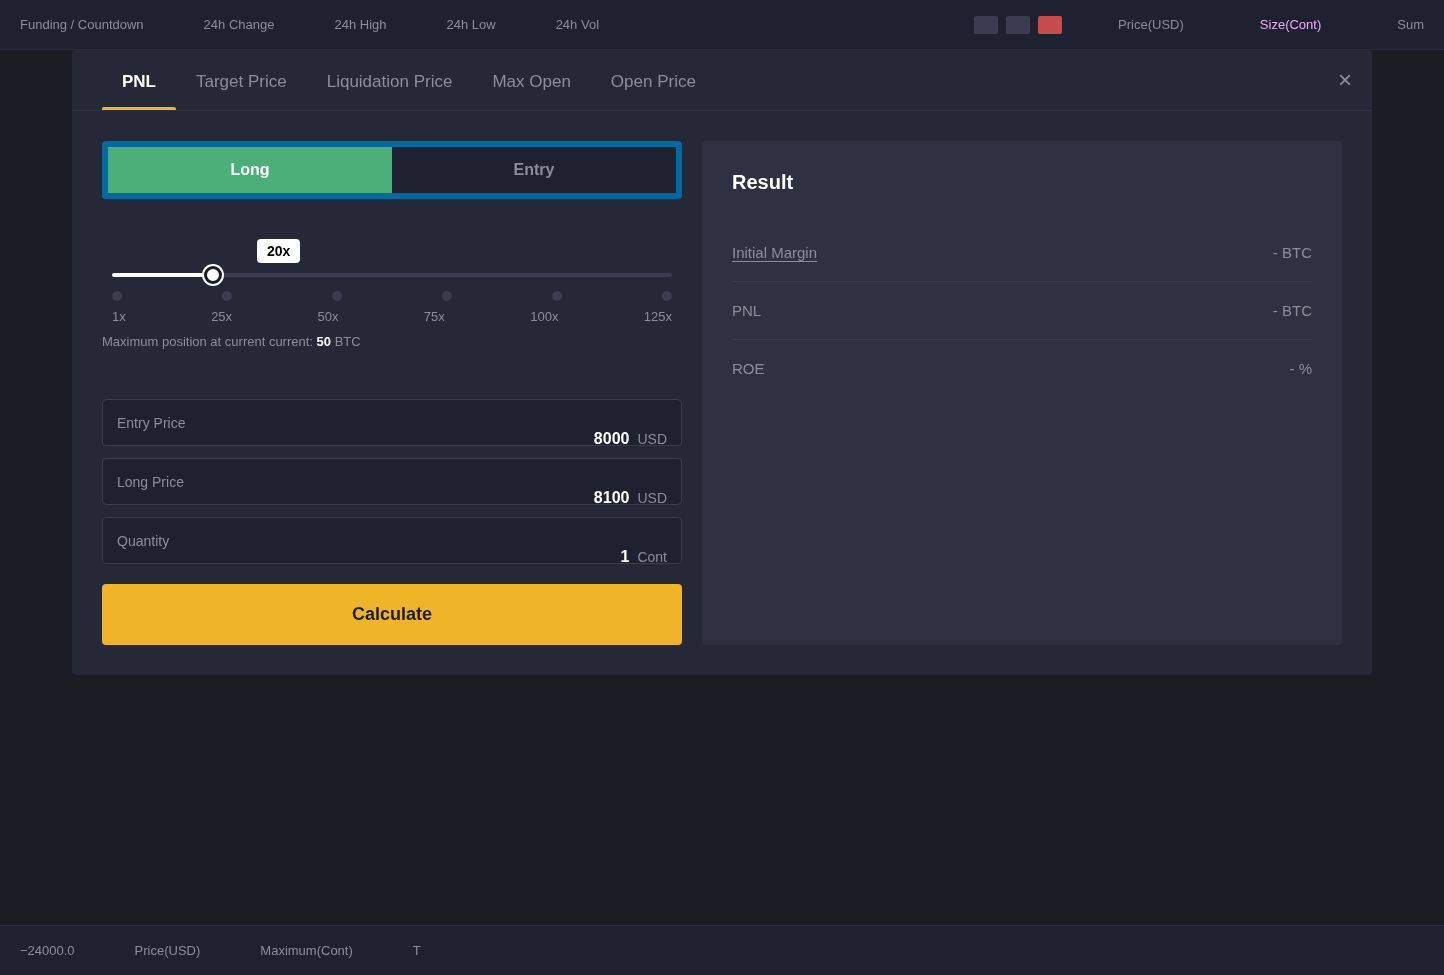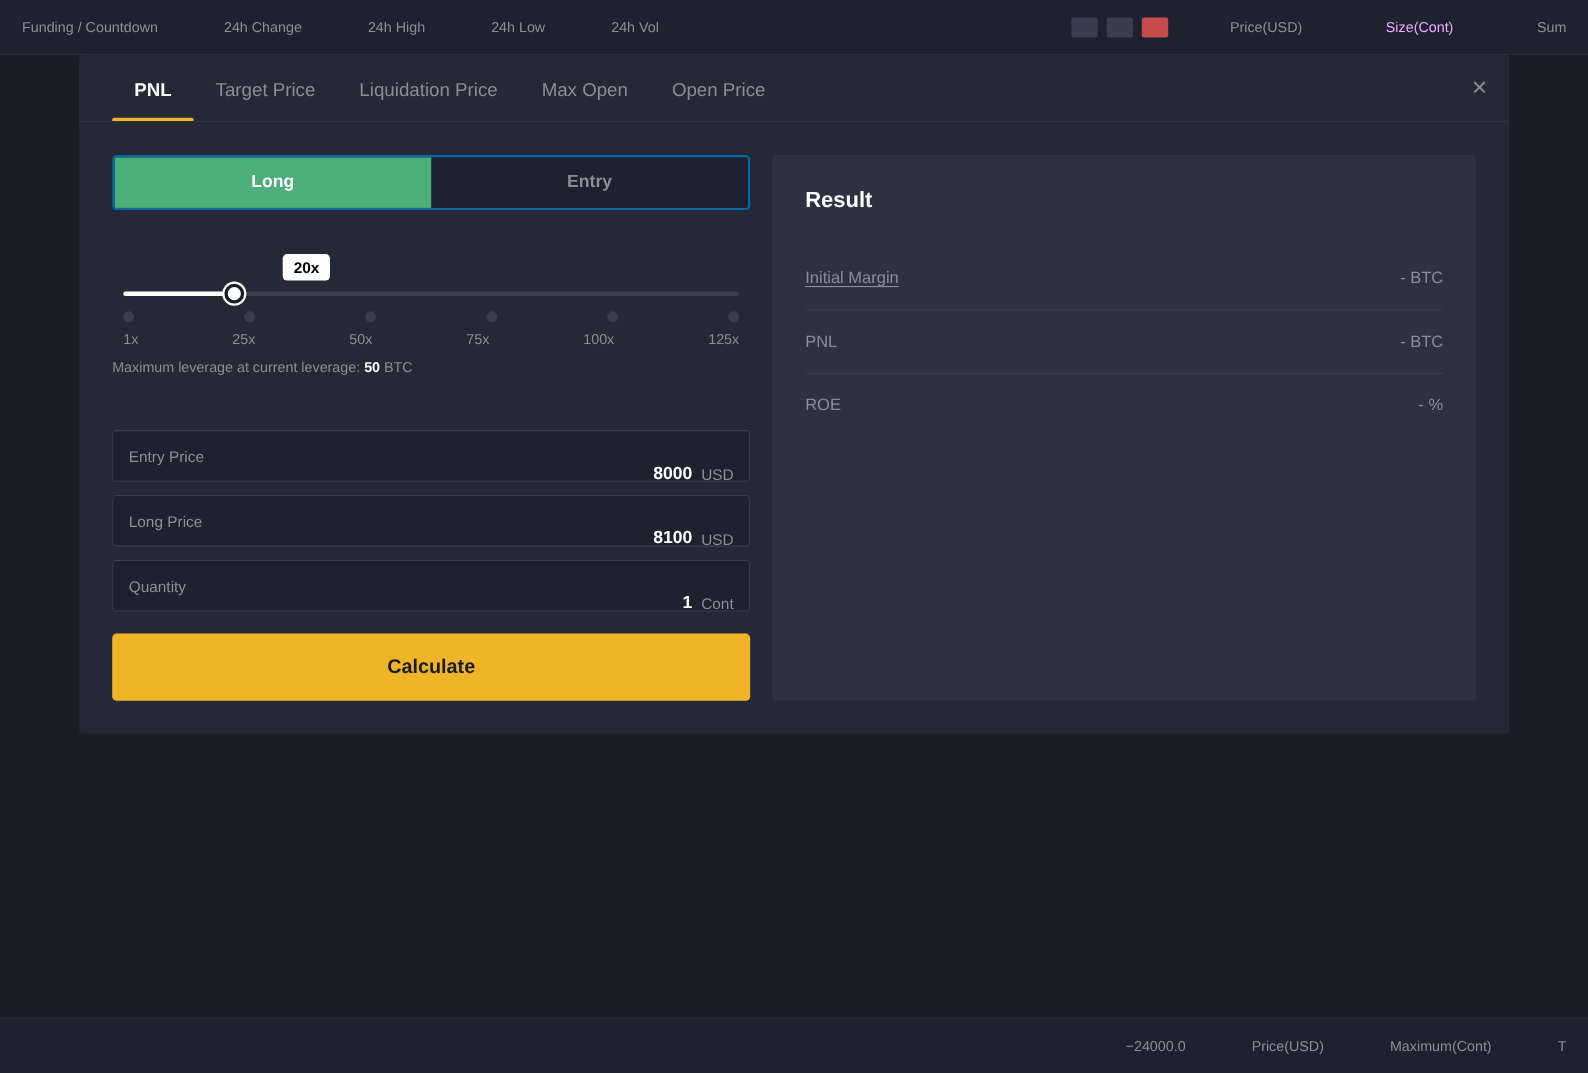--- a/index.html
+++ b/index.html
@@ -120,7 +120,7 @@
       border-radius: 4px;
       overflow: hidden;
       margin-bottom: 30px;
-      border: 2px solid #0369a1;
+      border: 6px solid #0369a1;
     }
 
     .toggle-btn {

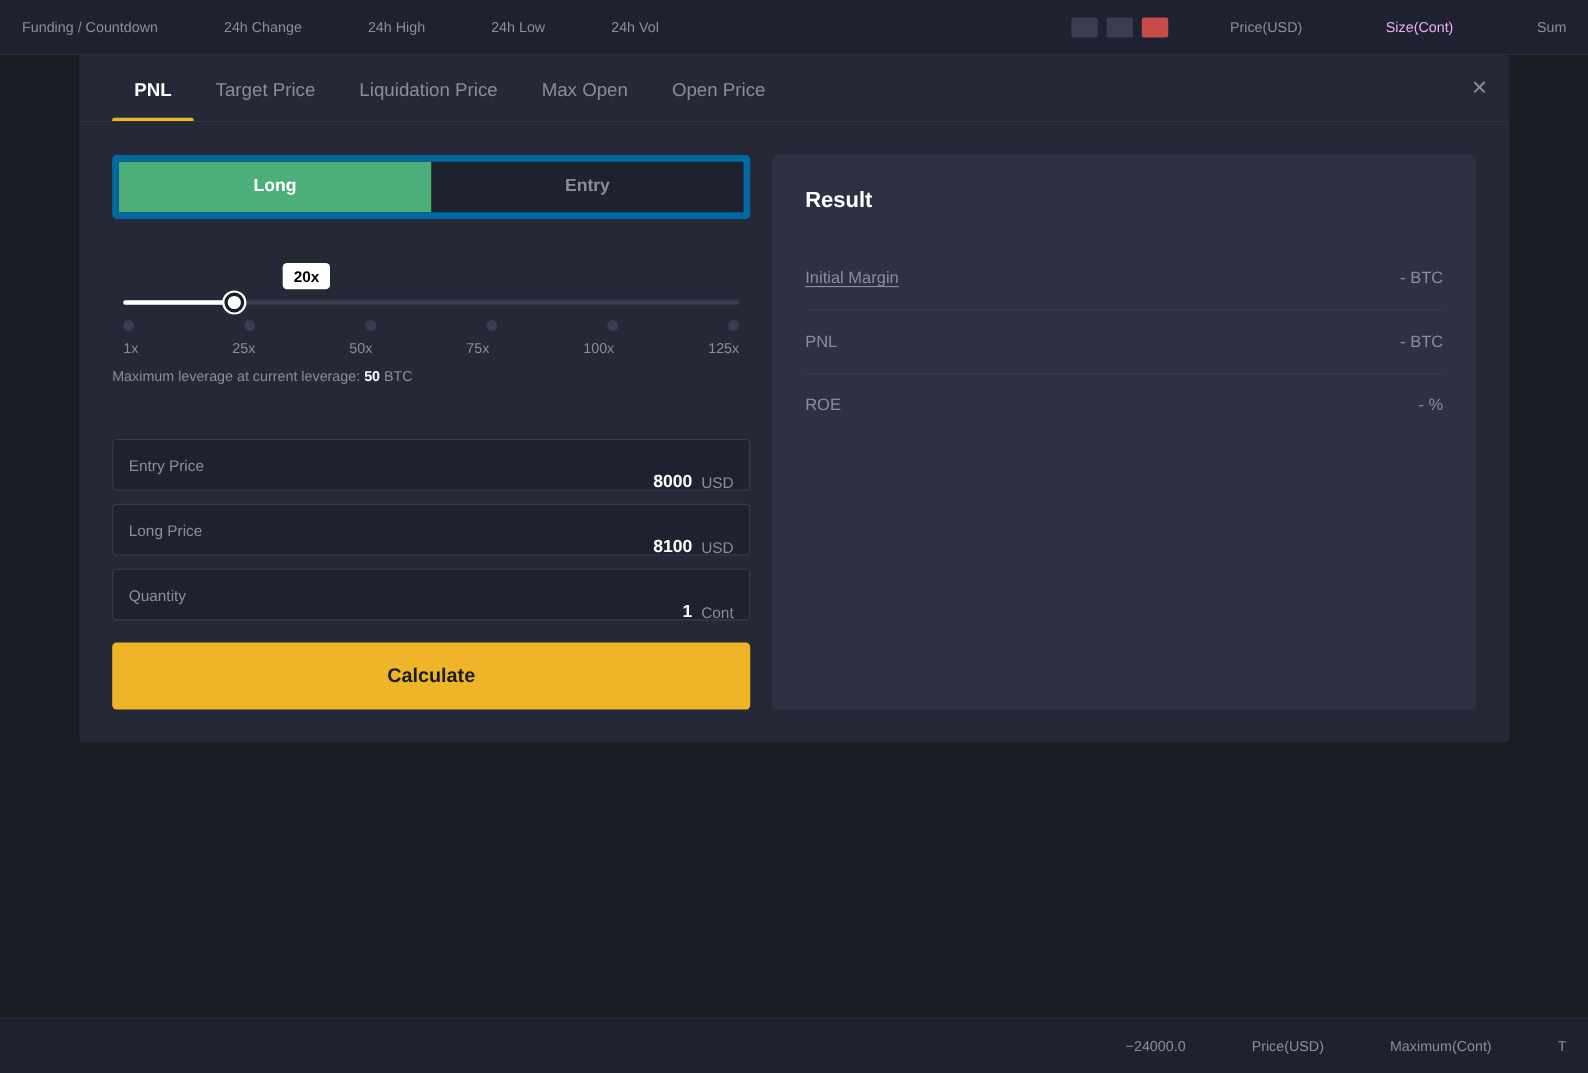--- a/index.html
+++ b/index.html
@@ -394,7 +394,7 @@
           </div>
         </div>
         <div class="max-position-text">
-          <span>Maximum leverage at current leverage:</span>
+          <span>Maximum position at current current:</span>
           <strong>50</strong>
           <span>BTC</span>
         </div>

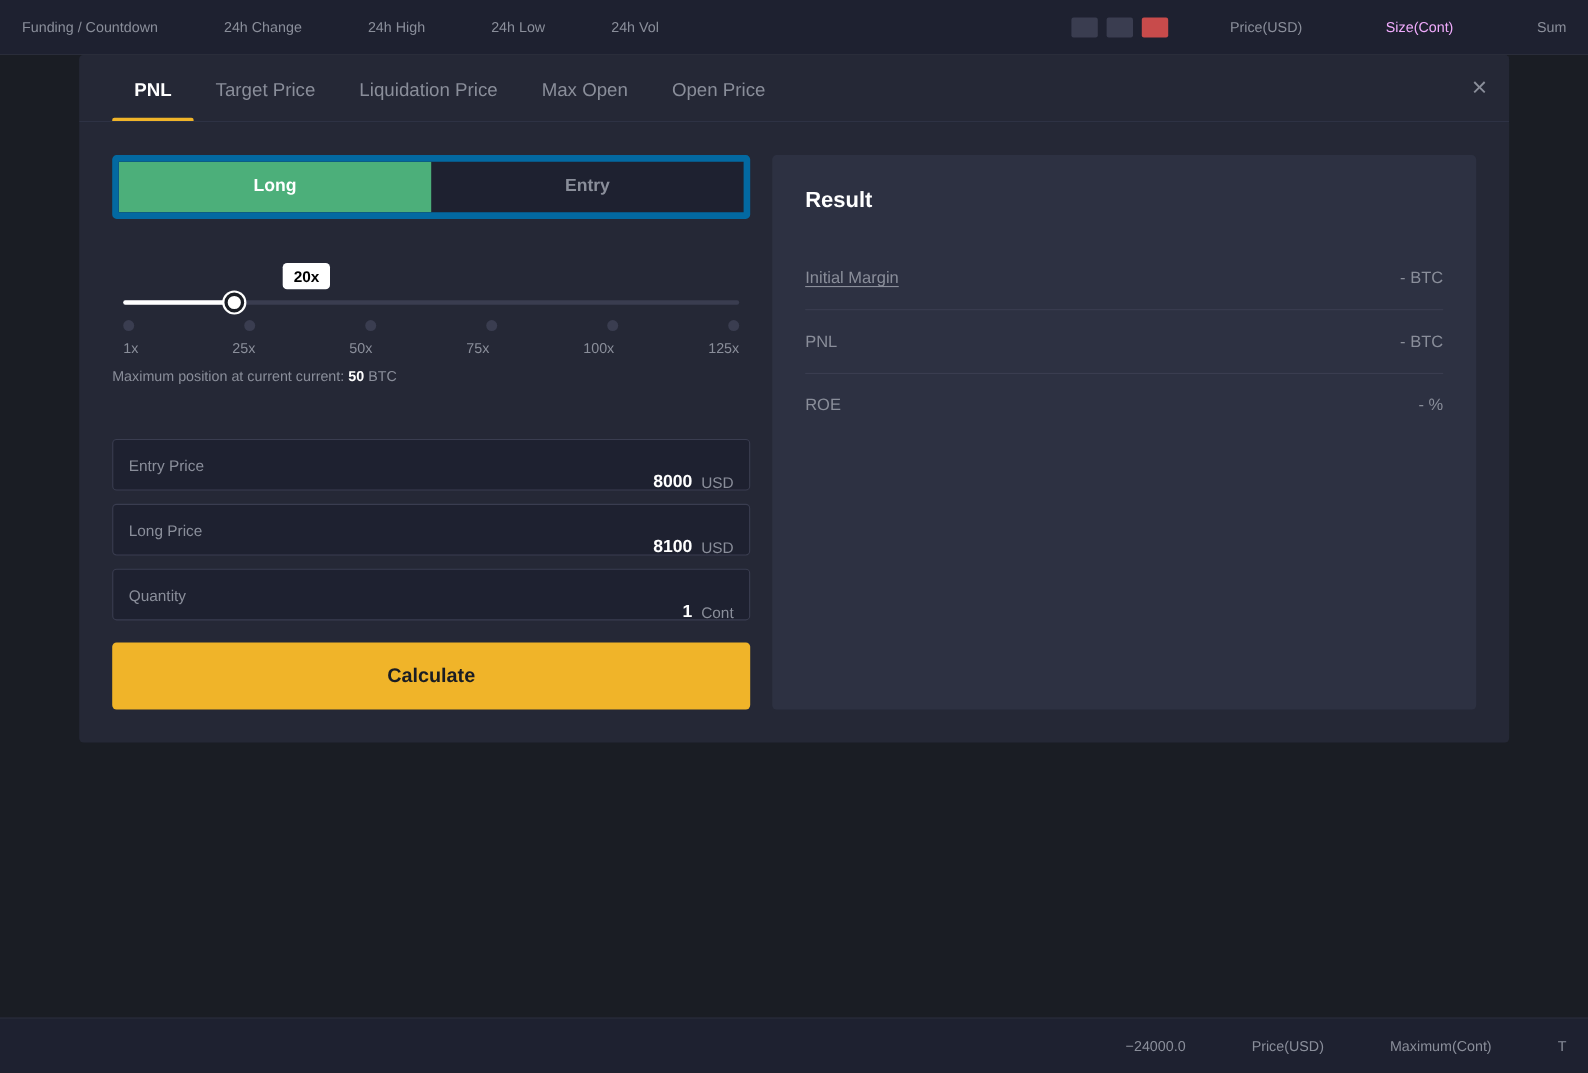--- a/index.html
+++ b/index.html
@@ -33,7 +33,7 @@
       background: #1e2130;
       display: flex;
       align-items: center;
-      justify-content: flex-end;
+      justify-content: flex-start;
       padding: 0 20px;
       gap: 60px;
       color: #8a8e9a;

